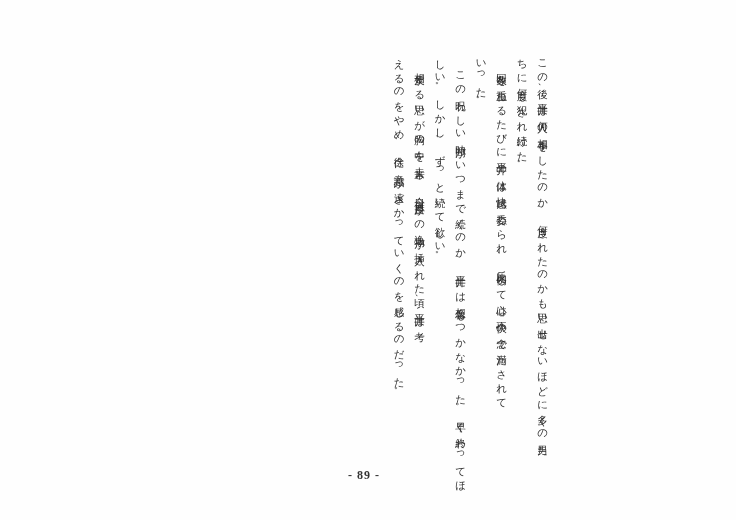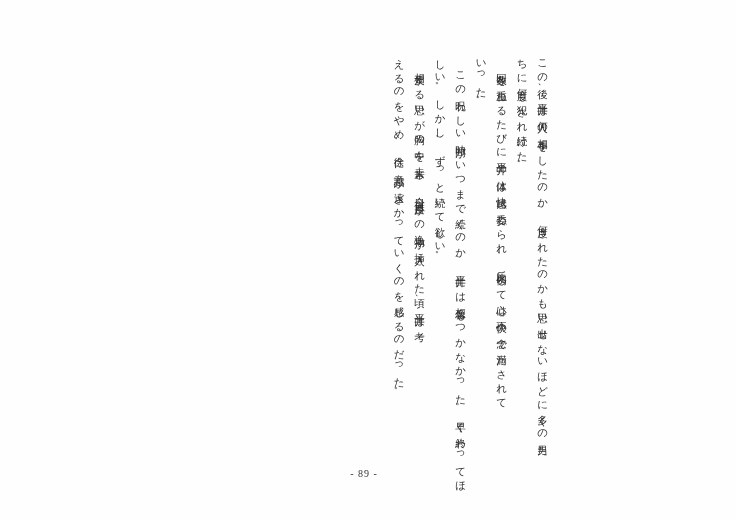--- a/index.html
+++ b/index.html
@@ -50,9 +50,10 @@
     top: 468px;
     text-align: center;
     font-family: "Liberation Serif", serif;
-    font-size: 10px;
+    font-size: 12px;
     color: #333333;
     letter-spacing: 1px;
+    font-weight: bold;
   }
 </style>
 </head>

